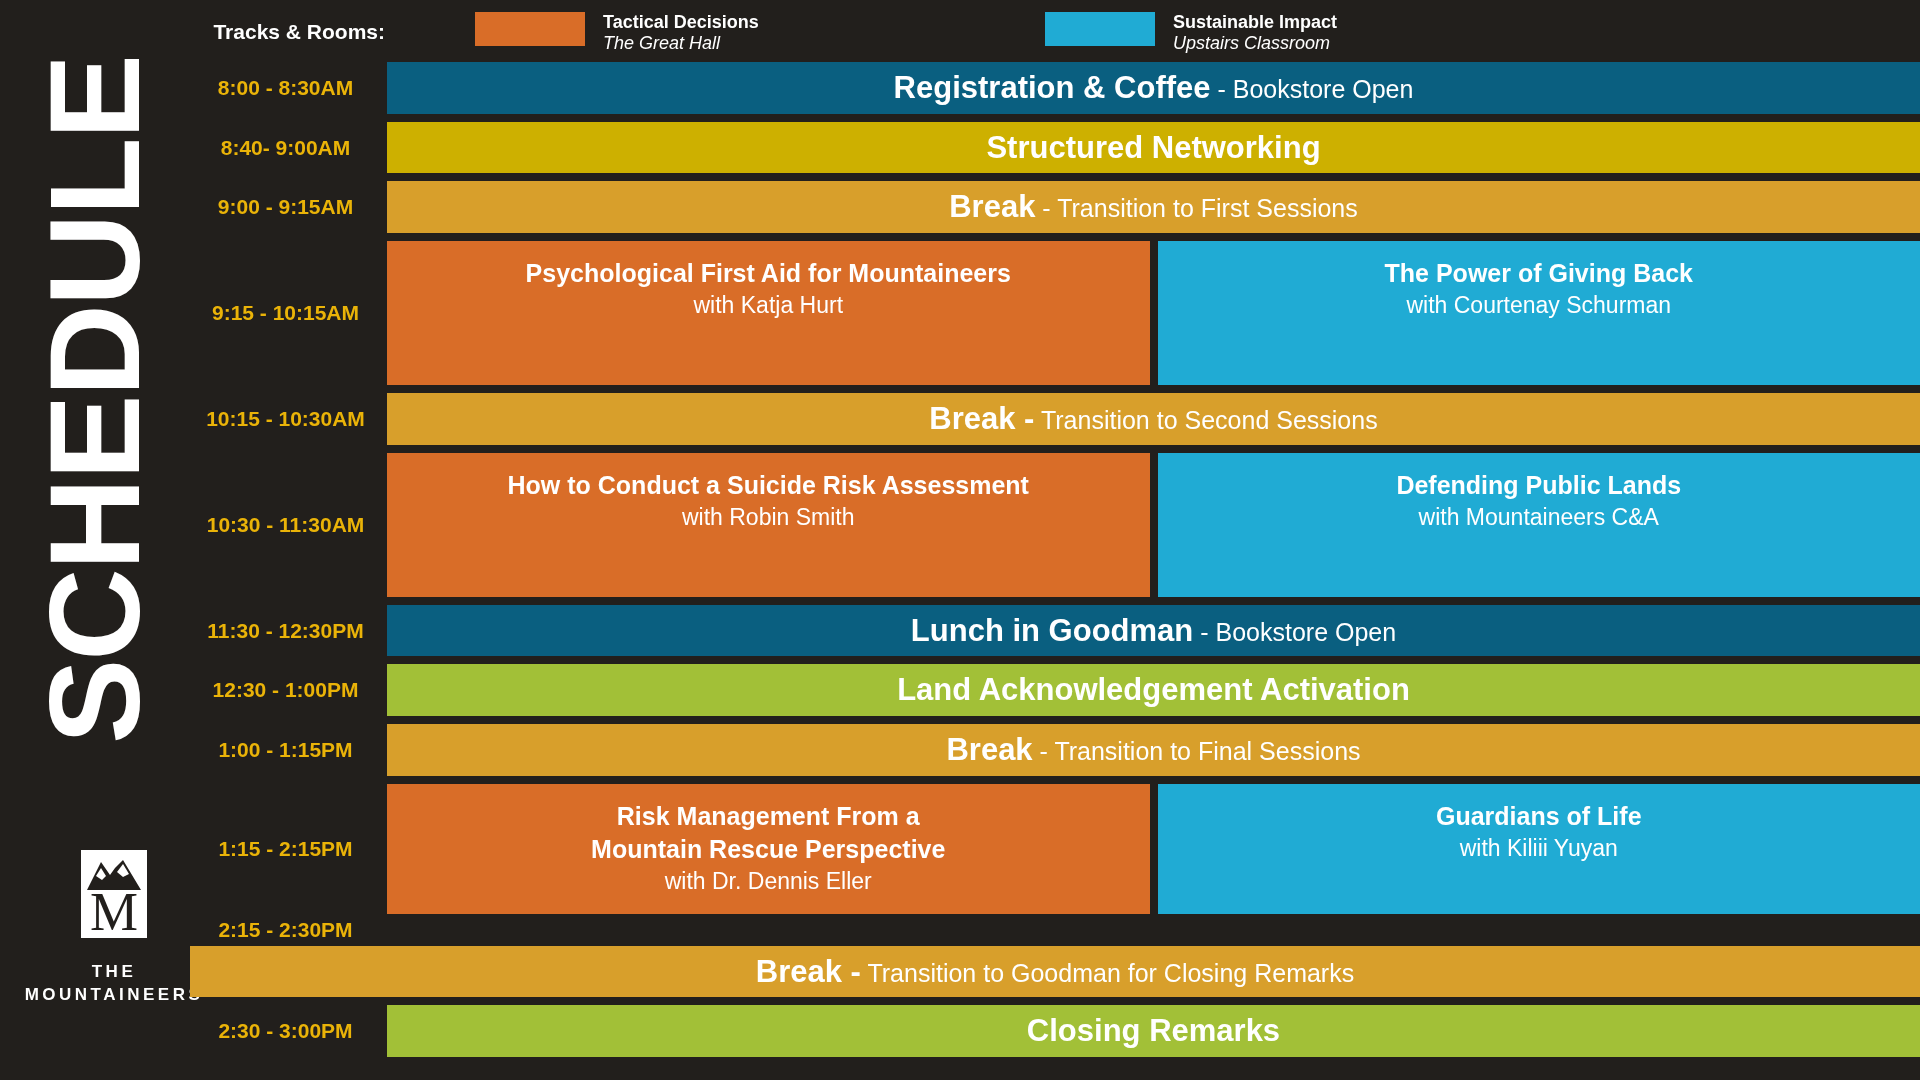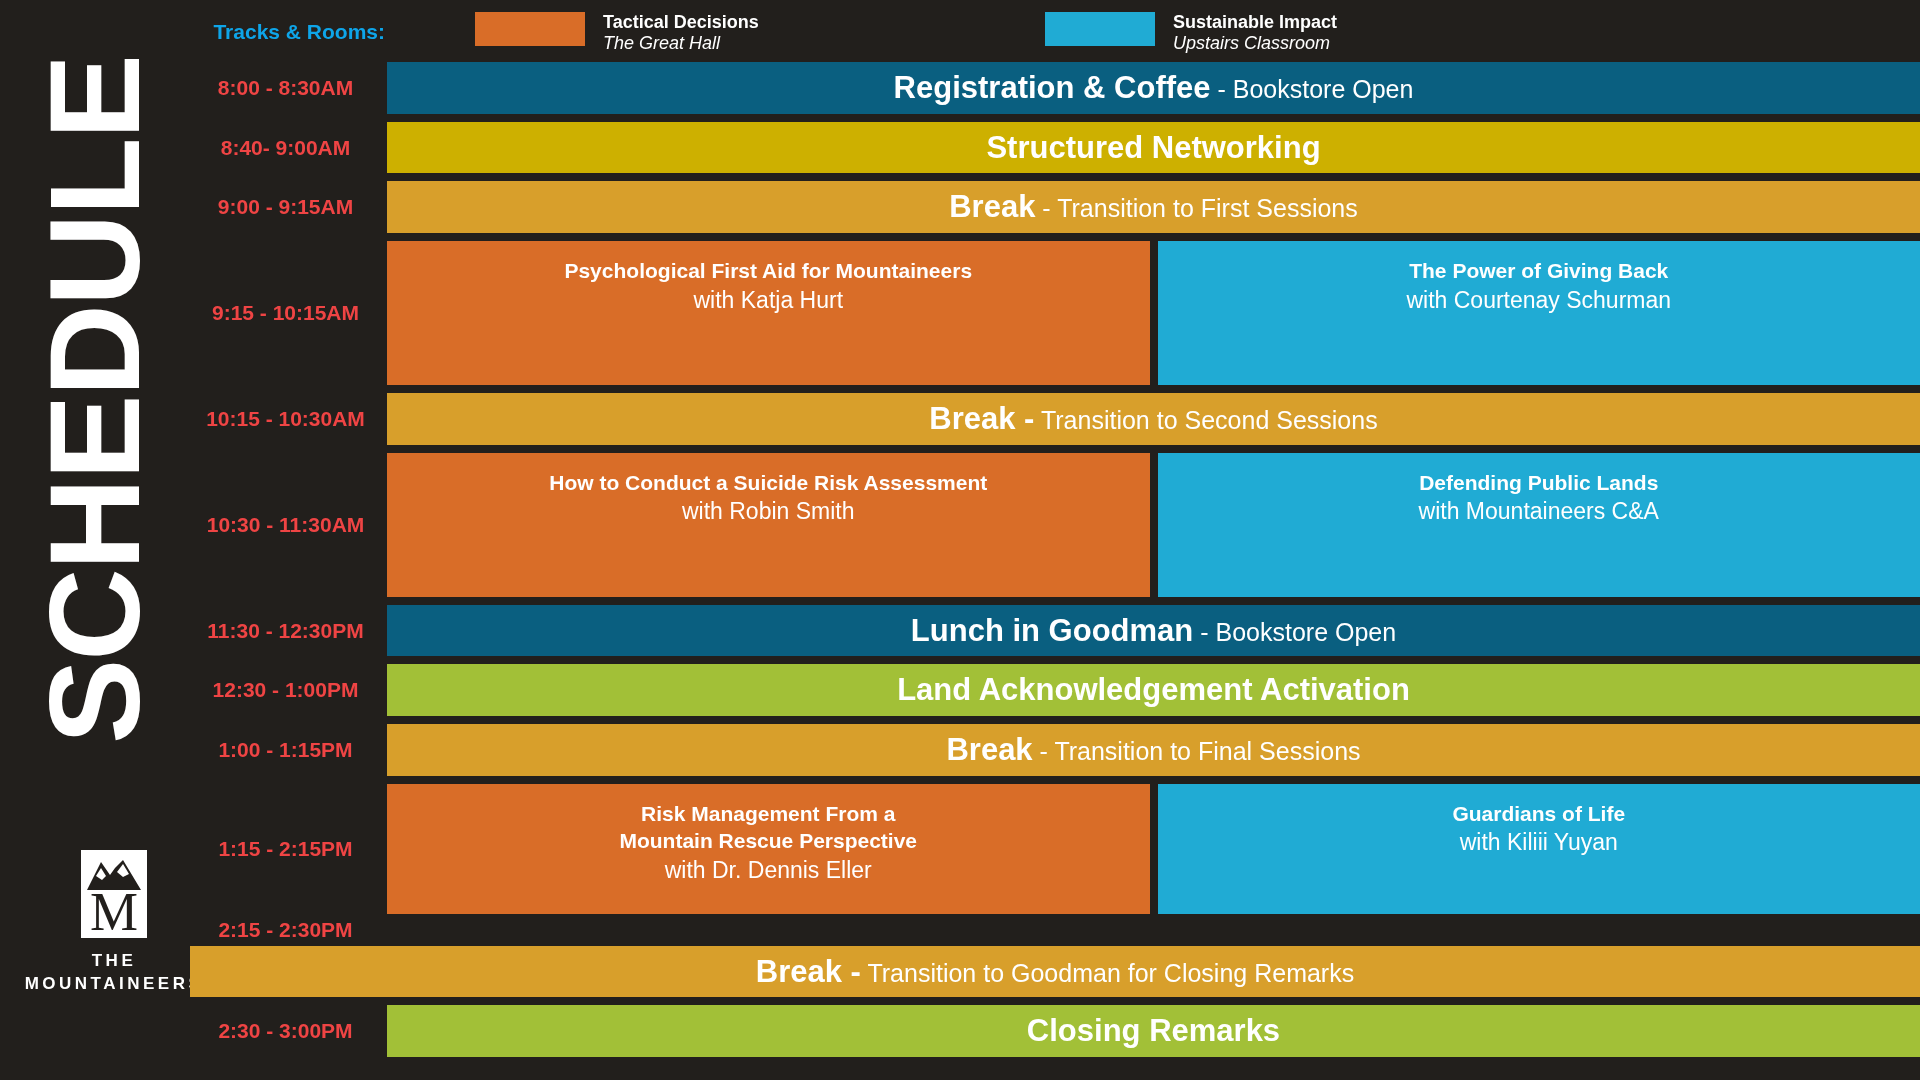--- a/index.html
+++ b/index.html
@@ -52,7 +52,7 @@
   }
   .legend-label{
     position:absolute; left:0px; top:14px; width:195px; text-align:right;
-    color:#0ea5e9; font-size:21px; font-weight:bold;
+    color:#ffffff; font-size:21px; font-weight:bold;
   }
   .legend-item{ position:absolute; top:6px; display:flex; align-items:flex-start; }
   .legend-item.one{ left:285px; }

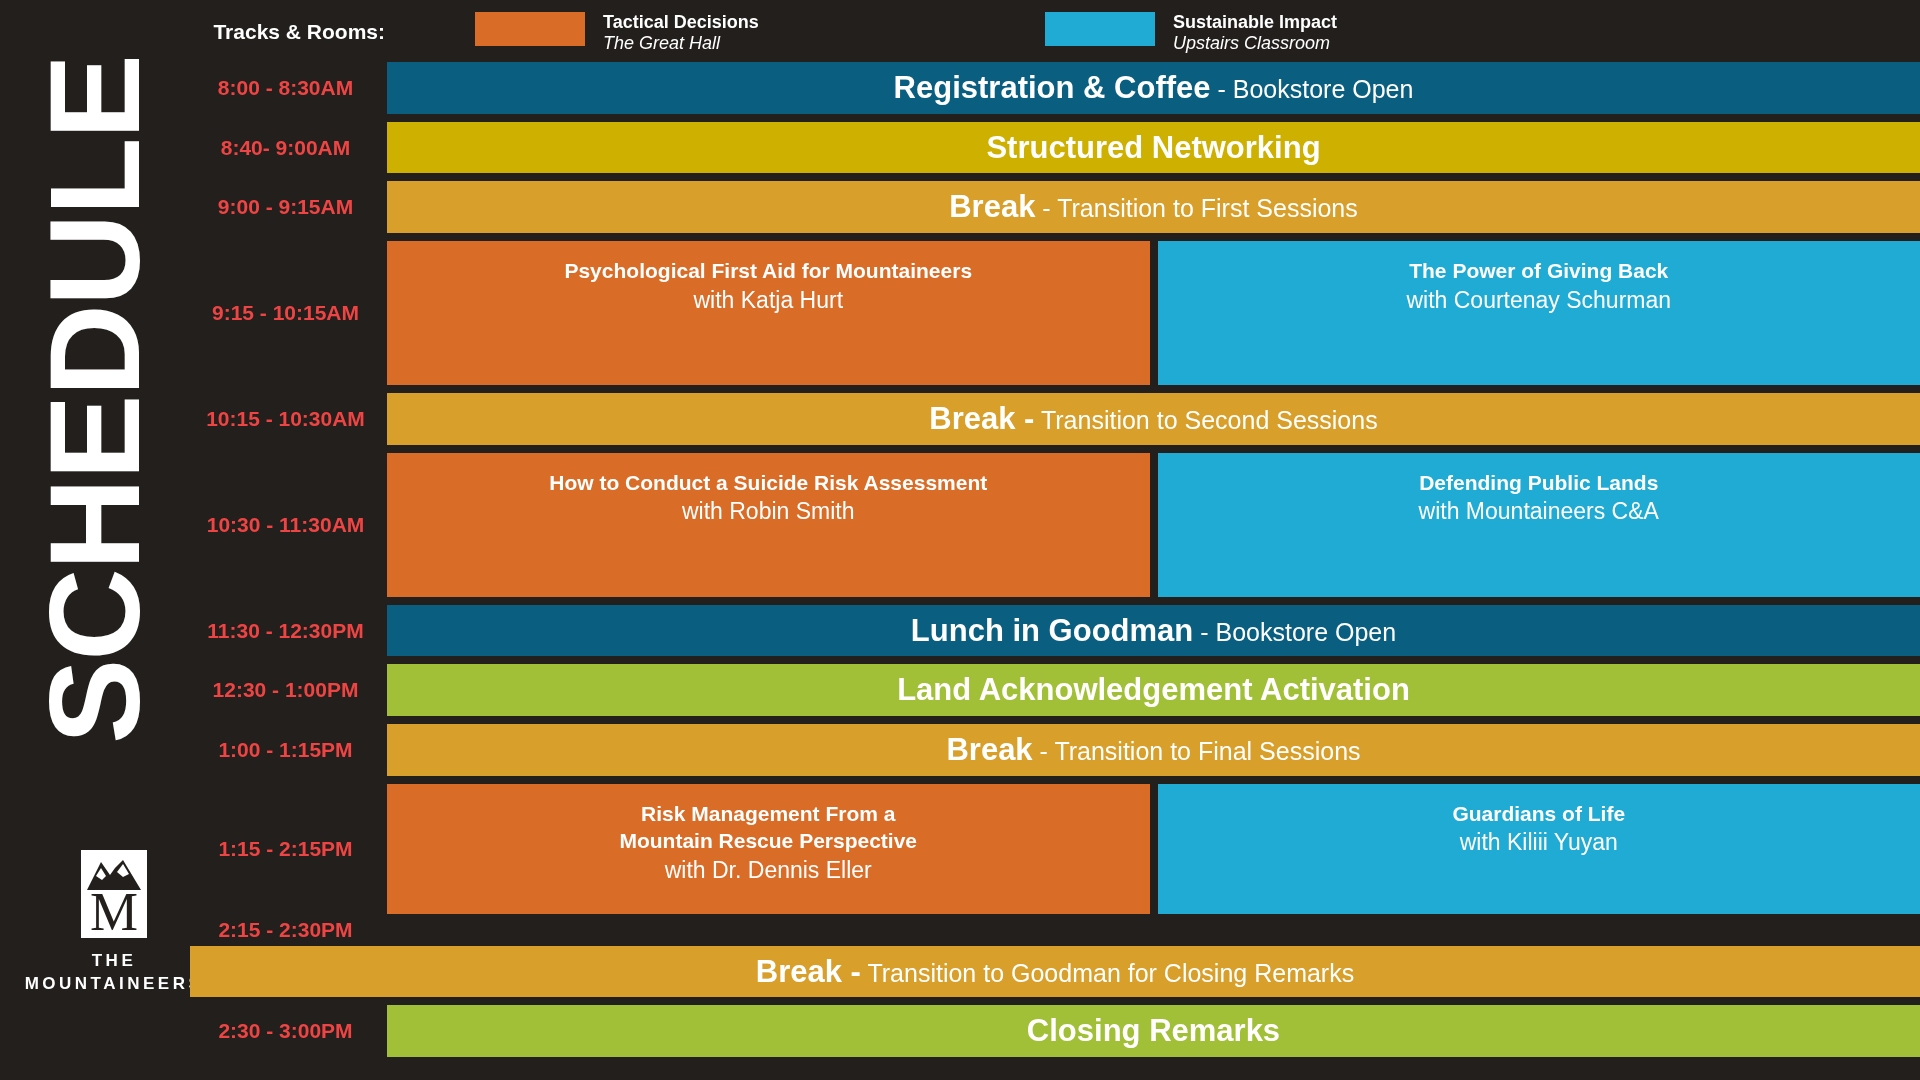--- a/index.html
+++ b/index.html
@@ -68,7 +68,7 @@
   .time-cell{
     width:197px; flex:none;
     display:flex; align-items:center; justify-content:center;
-    color:#ef4444; font-size:21px; font-weight:bold; white-space:nowrap;
+    color:#eab308; font-size:21px; font-weight:bold; white-space:nowrap;
     padding-right:6px;
   }
   .bars{ flex:1; display:flex; gap:8px; padding:4px 0 4px 0; }

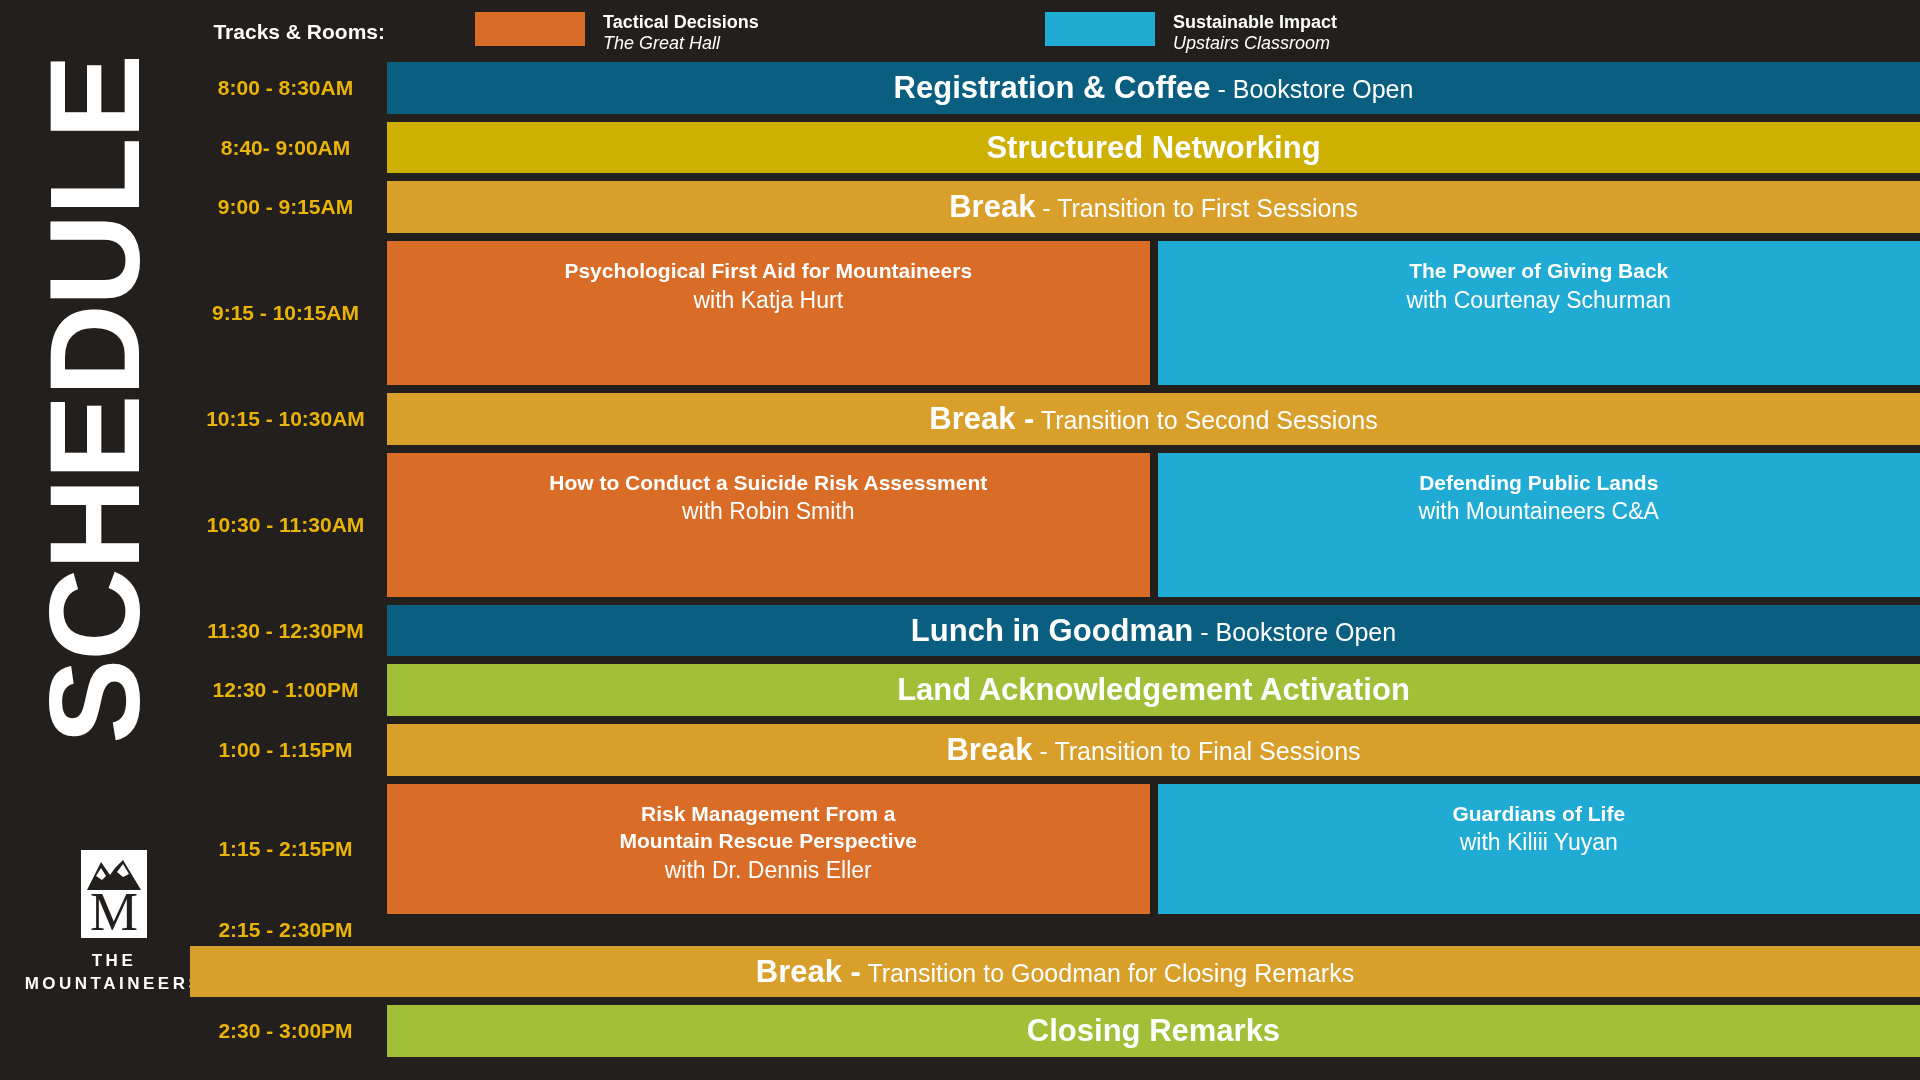--- a/index.html
+++ b/index.html
@@ -81,7 +81,7 @@
   .bar-line{ line-height:1.28; }
   .bar-title{ font-size:31px; font-weight:bold; }
   .bar-sub{ font-size:25px; }
-  .sess-title{ font-size:21px; font-weight:bold; line-height:1.32; }
+  .sess-title{ font-size:25px; font-weight:bold; line-height:1.32; }
   .sess-sub{ font-size:23px; line-height:1.32; }
 </style>
 </head>

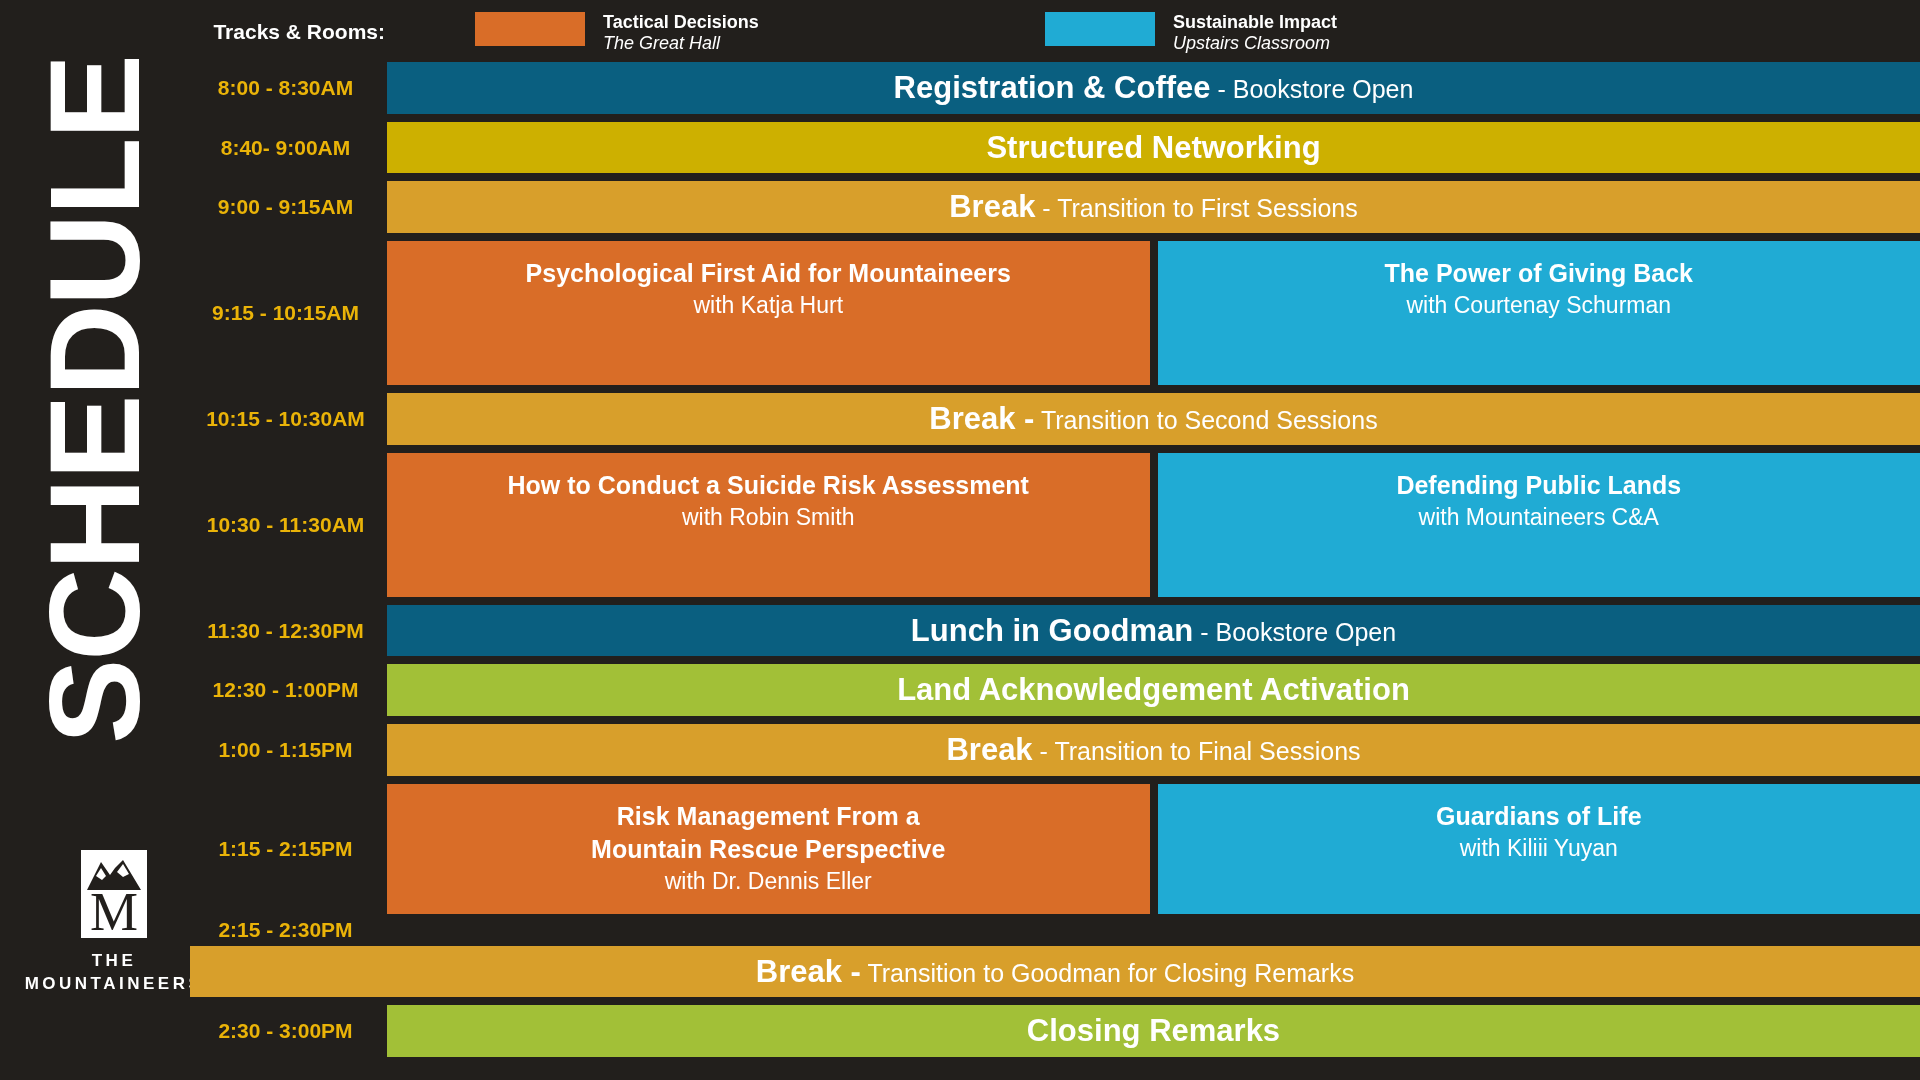--- a/index.html
+++ b/index.html
@@ -42,7 +42,7 @@
   }
   .logo-mark svg{ display:block; width:66px; height:88px; }
   .logo-text{
-    margin-top:12px; text-align:center; color:#ffffff;
+    margin-top:23px; text-align:center; color:#ffffff;
     font-size:17px; font-weight:bold; letter-spacing:3.5px; line-height:1.35;
   }
 

